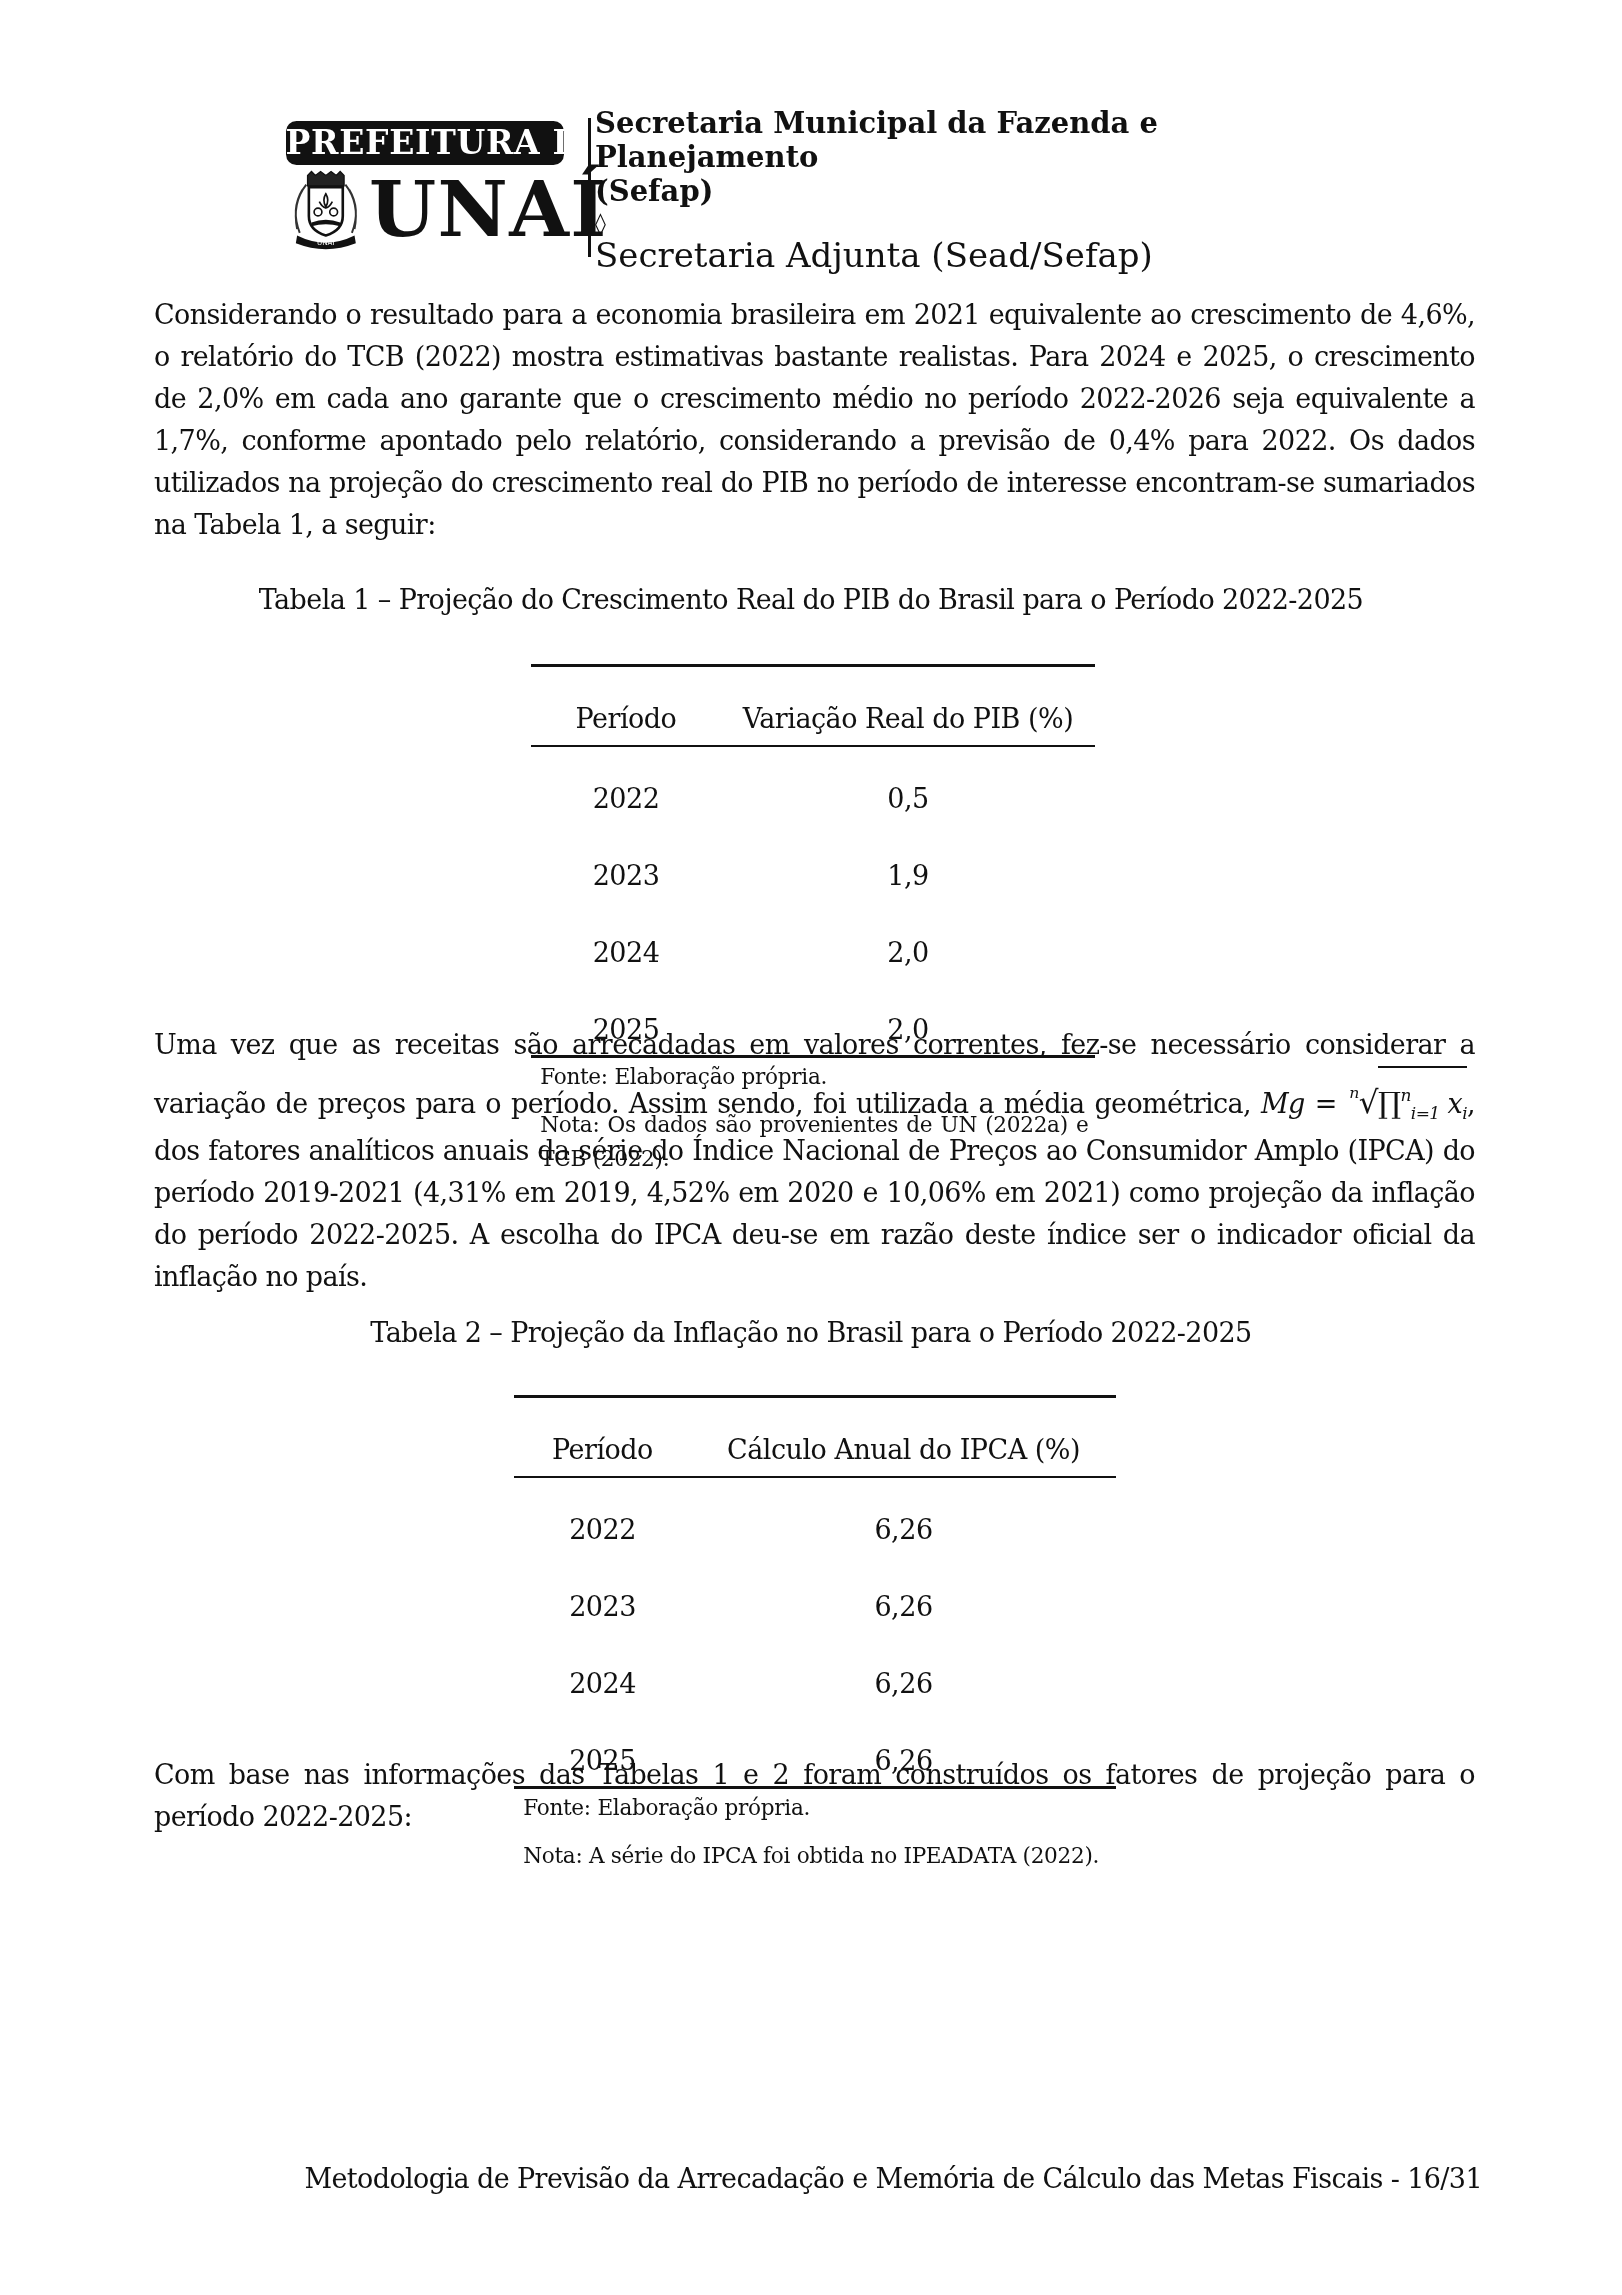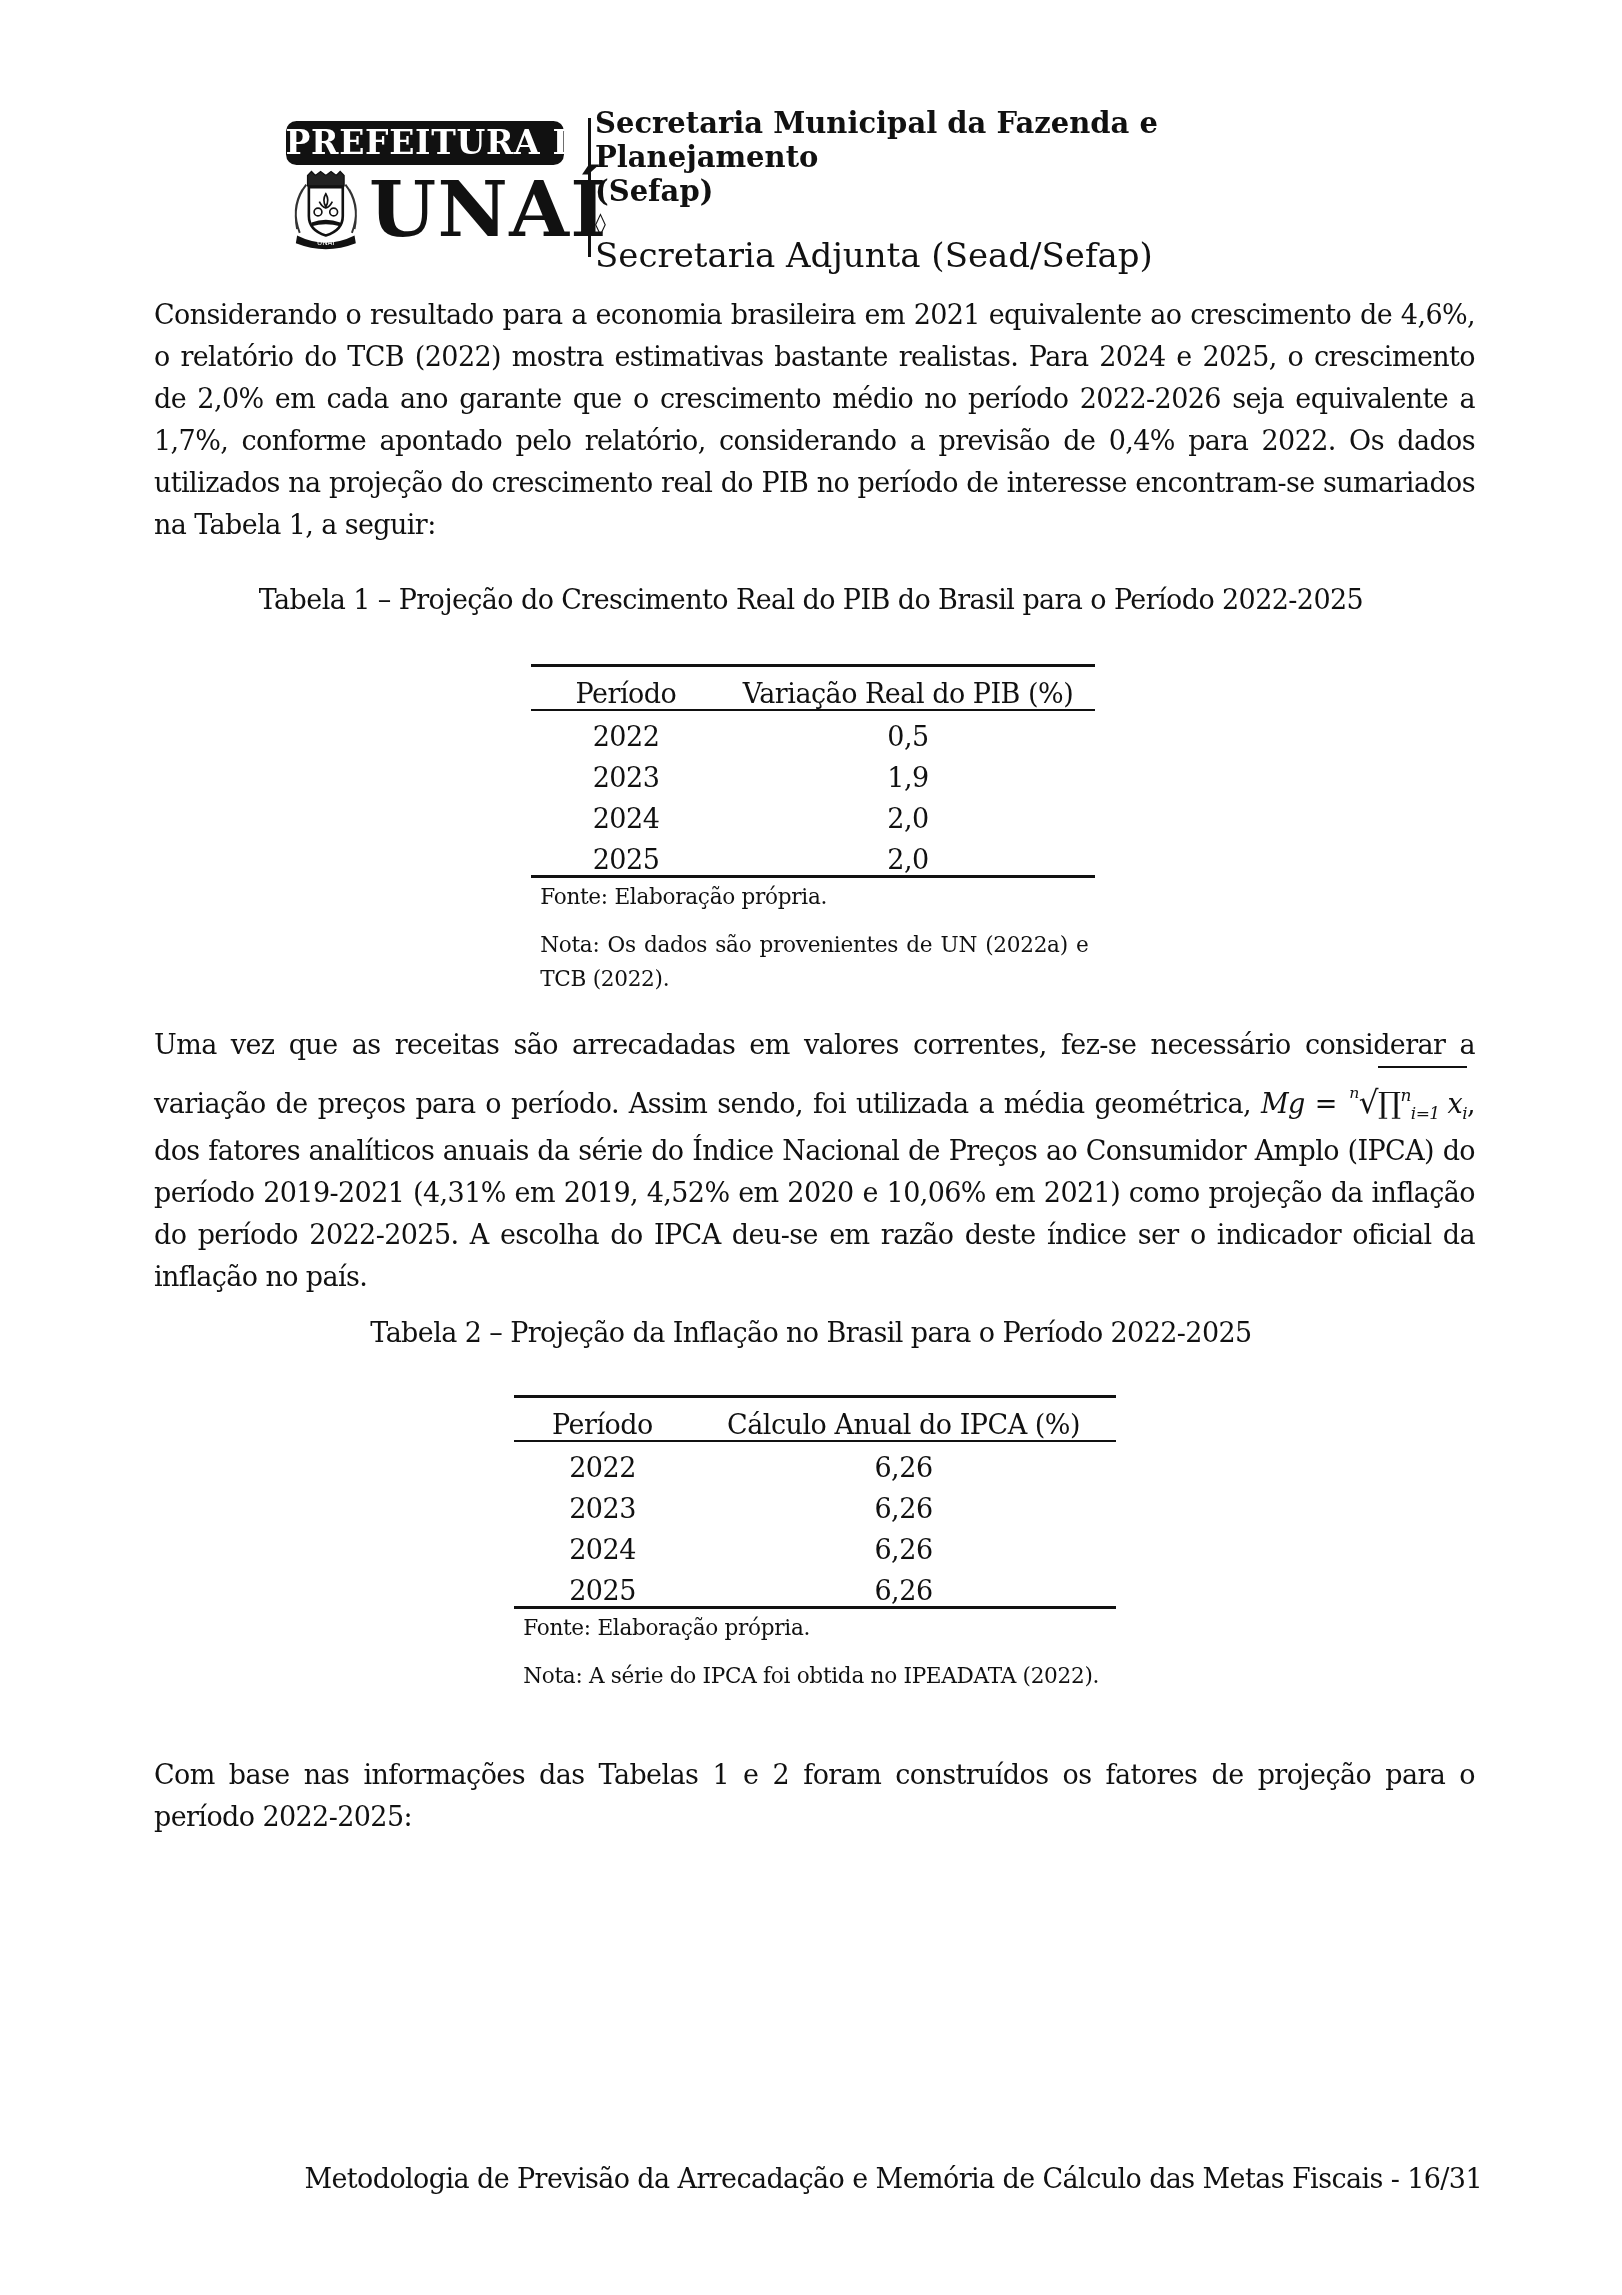--- a/index.html
+++ b/index.html
@@ -48,7 +48,7 @@
   .t1 { left: 531px; top: 664px; width: 564px; }
   .t2 { left: 514px; top: 1395px; width: 602px; }
   .rule { height: 2.6px; background: #111; width: 100%; }
-  .trow { display: flex; height: 41px; align-items: flex-end; font-size: 27px; letter-spacing: -0.5px; }
+  .trow { display: flex; height: 41px; align-items: flex-start; font-size: 27px; letter-spacing: -0.5px; margin-top: 36px; }
   .thead { height: 42px; }
   .c1 { text-align: center; }
   .c2 { text-align: center; }

